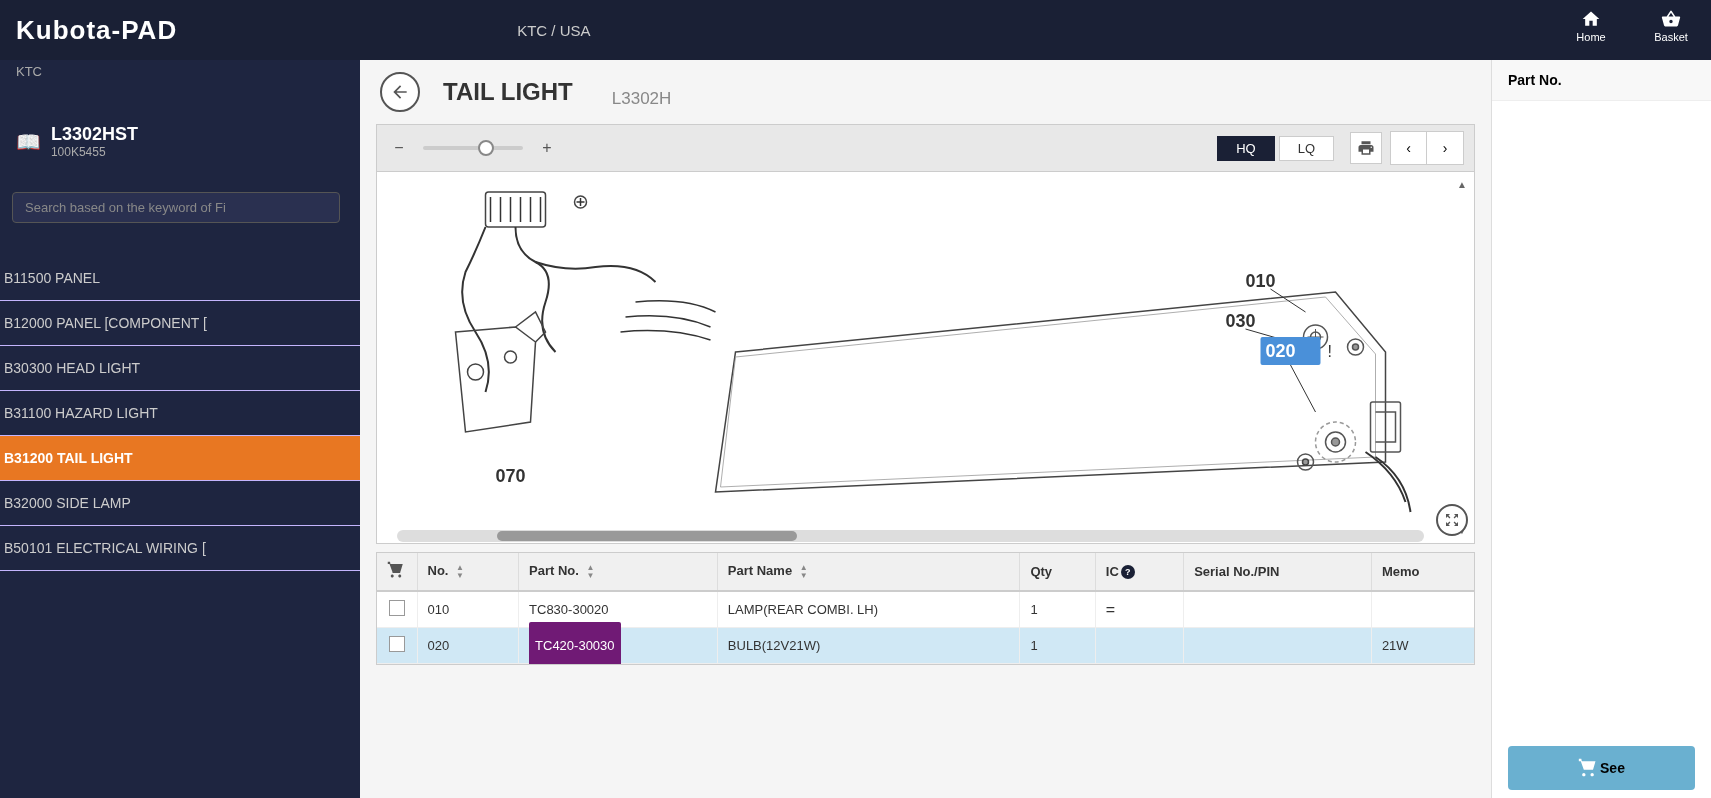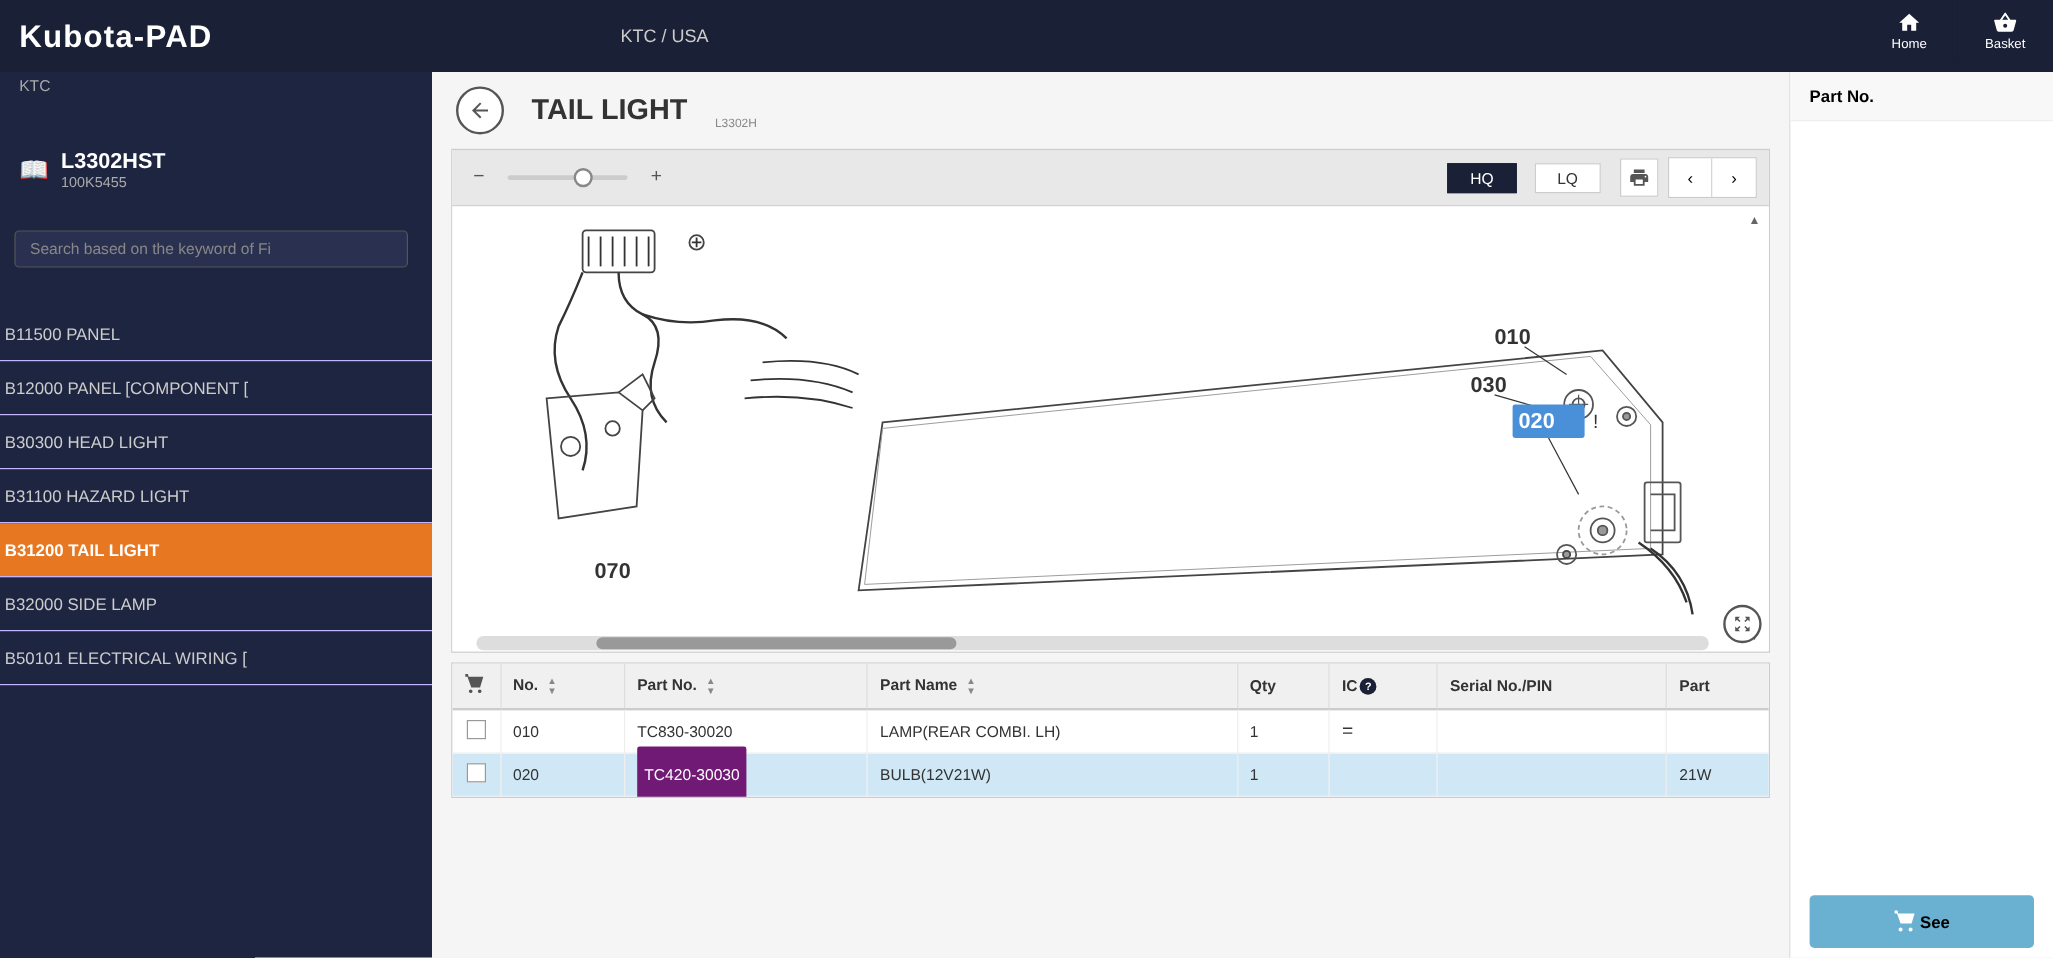--- a/index.html
+++ b/index.html
@@ -156,9 +156,9 @@
       color: #333;
     }
     .page-subtitle {
-      font-size: 10px;
+      font-size: 17px;
       color: #888;
-      margin-left: 0;
+      margin-left: 16px;
       align-self: flex-end;
       padding-bottom: 3px;
     }

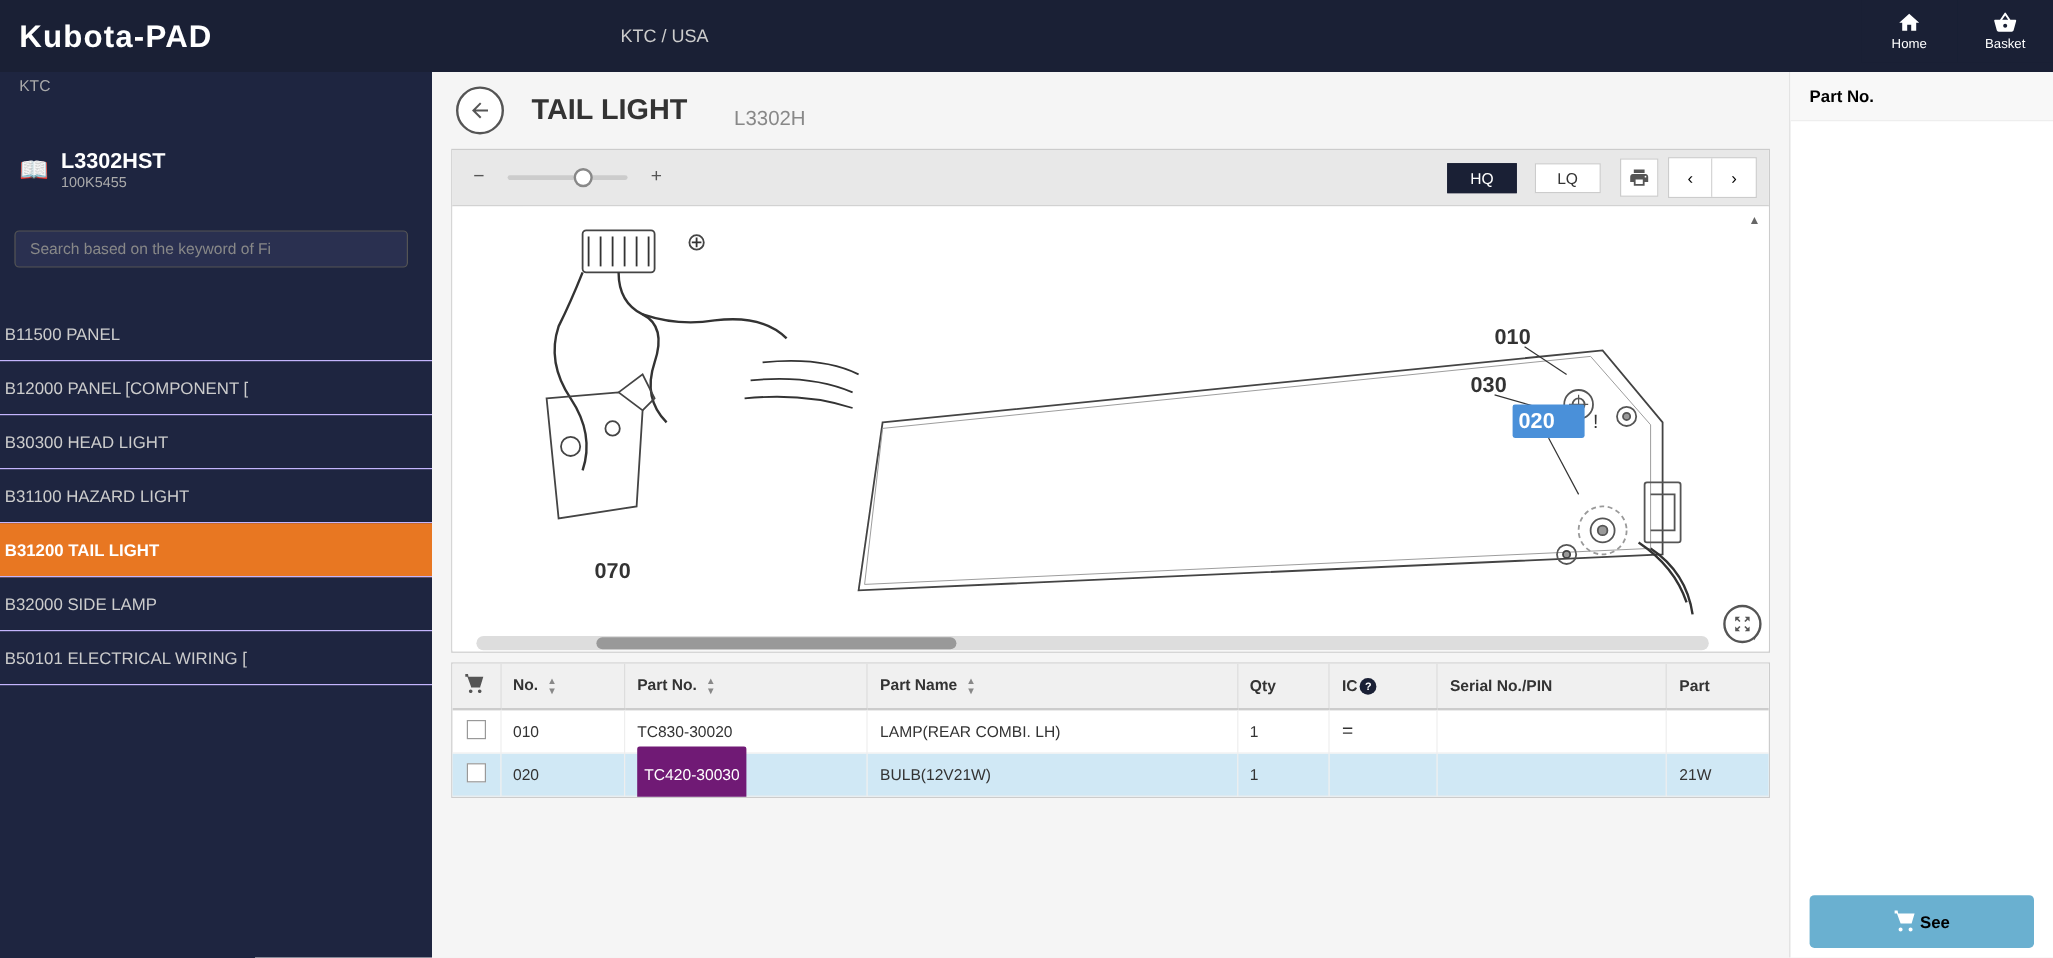--- a/index.html
+++ b/index.html
@@ -211,7 +211,7 @@
     .quality-btns {
       margin-left: auto;
       display: flex;
-      gap: 15px;
+      gap: 4px;
     }
     .quality-btn {
       padding: 4px 18px;

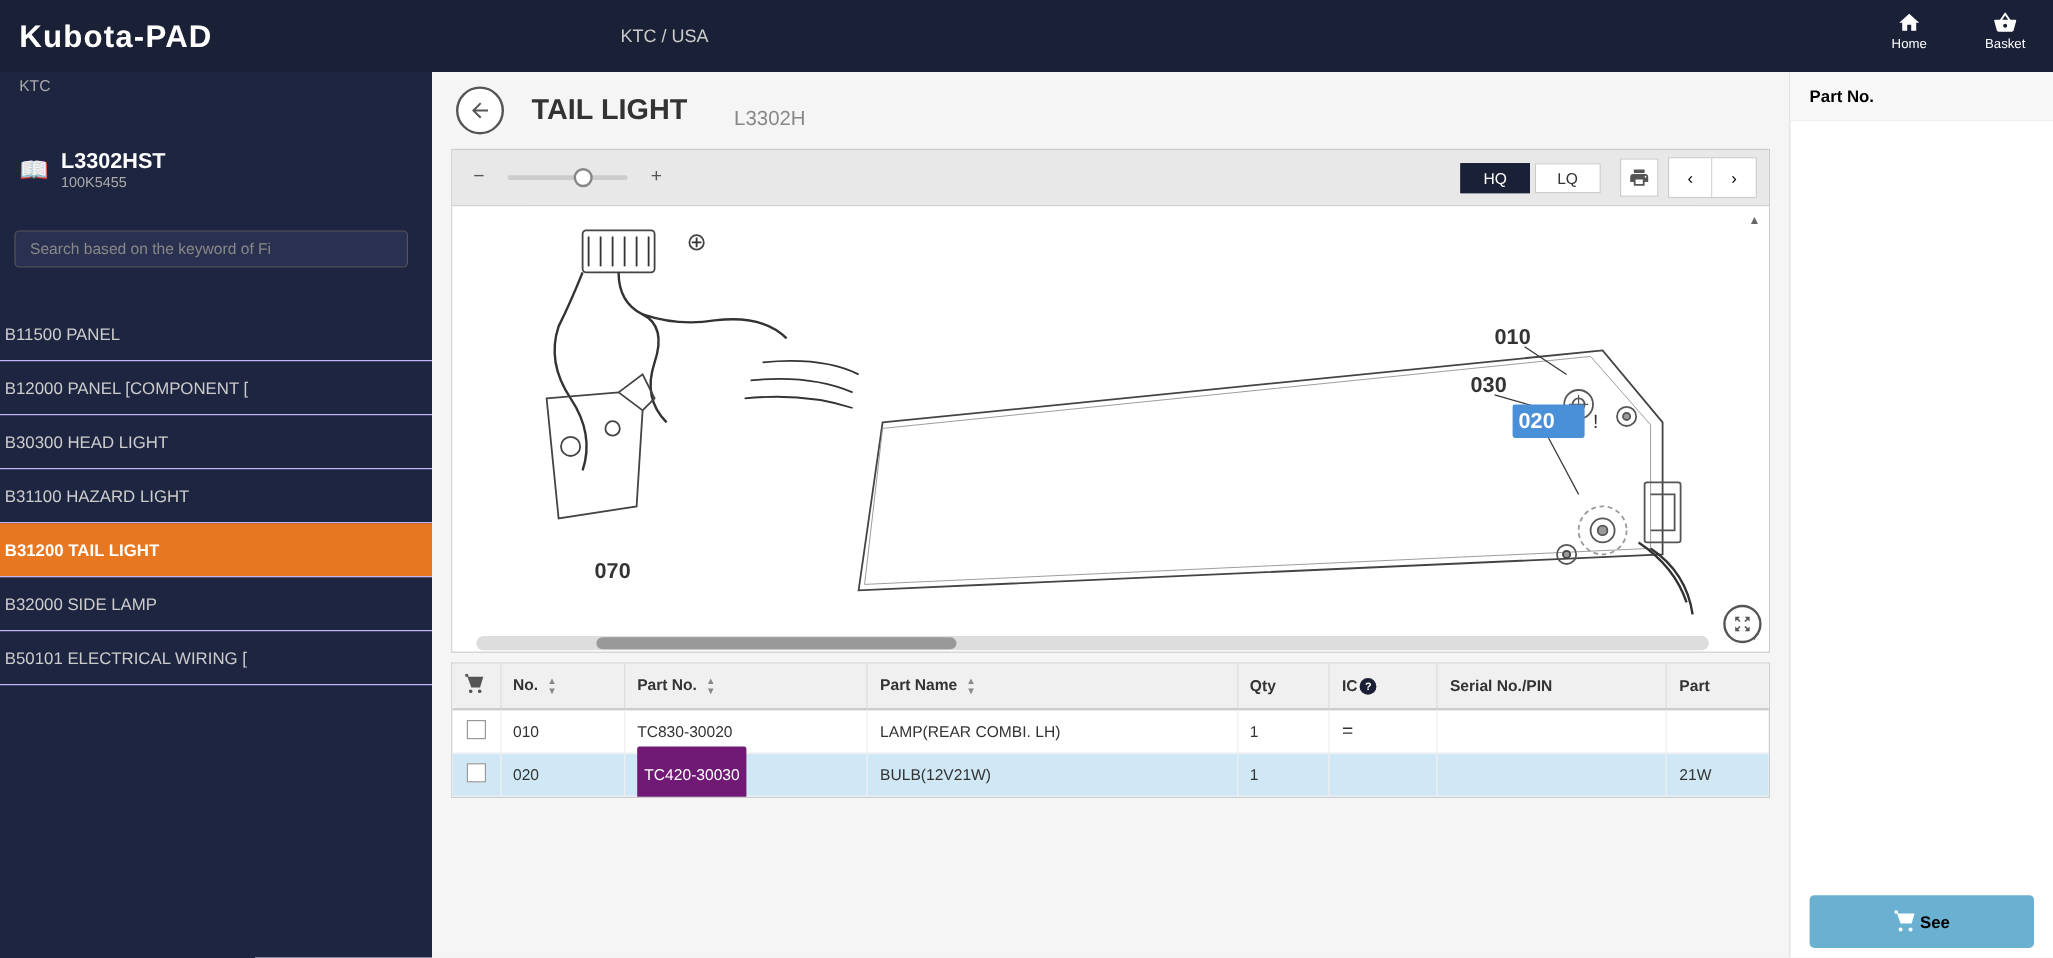--- a/index.html
+++ b/index.html
@@ -670,7 +670,7 @@
               </span>
             </th>
             <th>Serial No./PIN</th>
-            <th>Part</th>
+            <th>Memo</th>
           </tr>
         </thead>
         <tbody>

